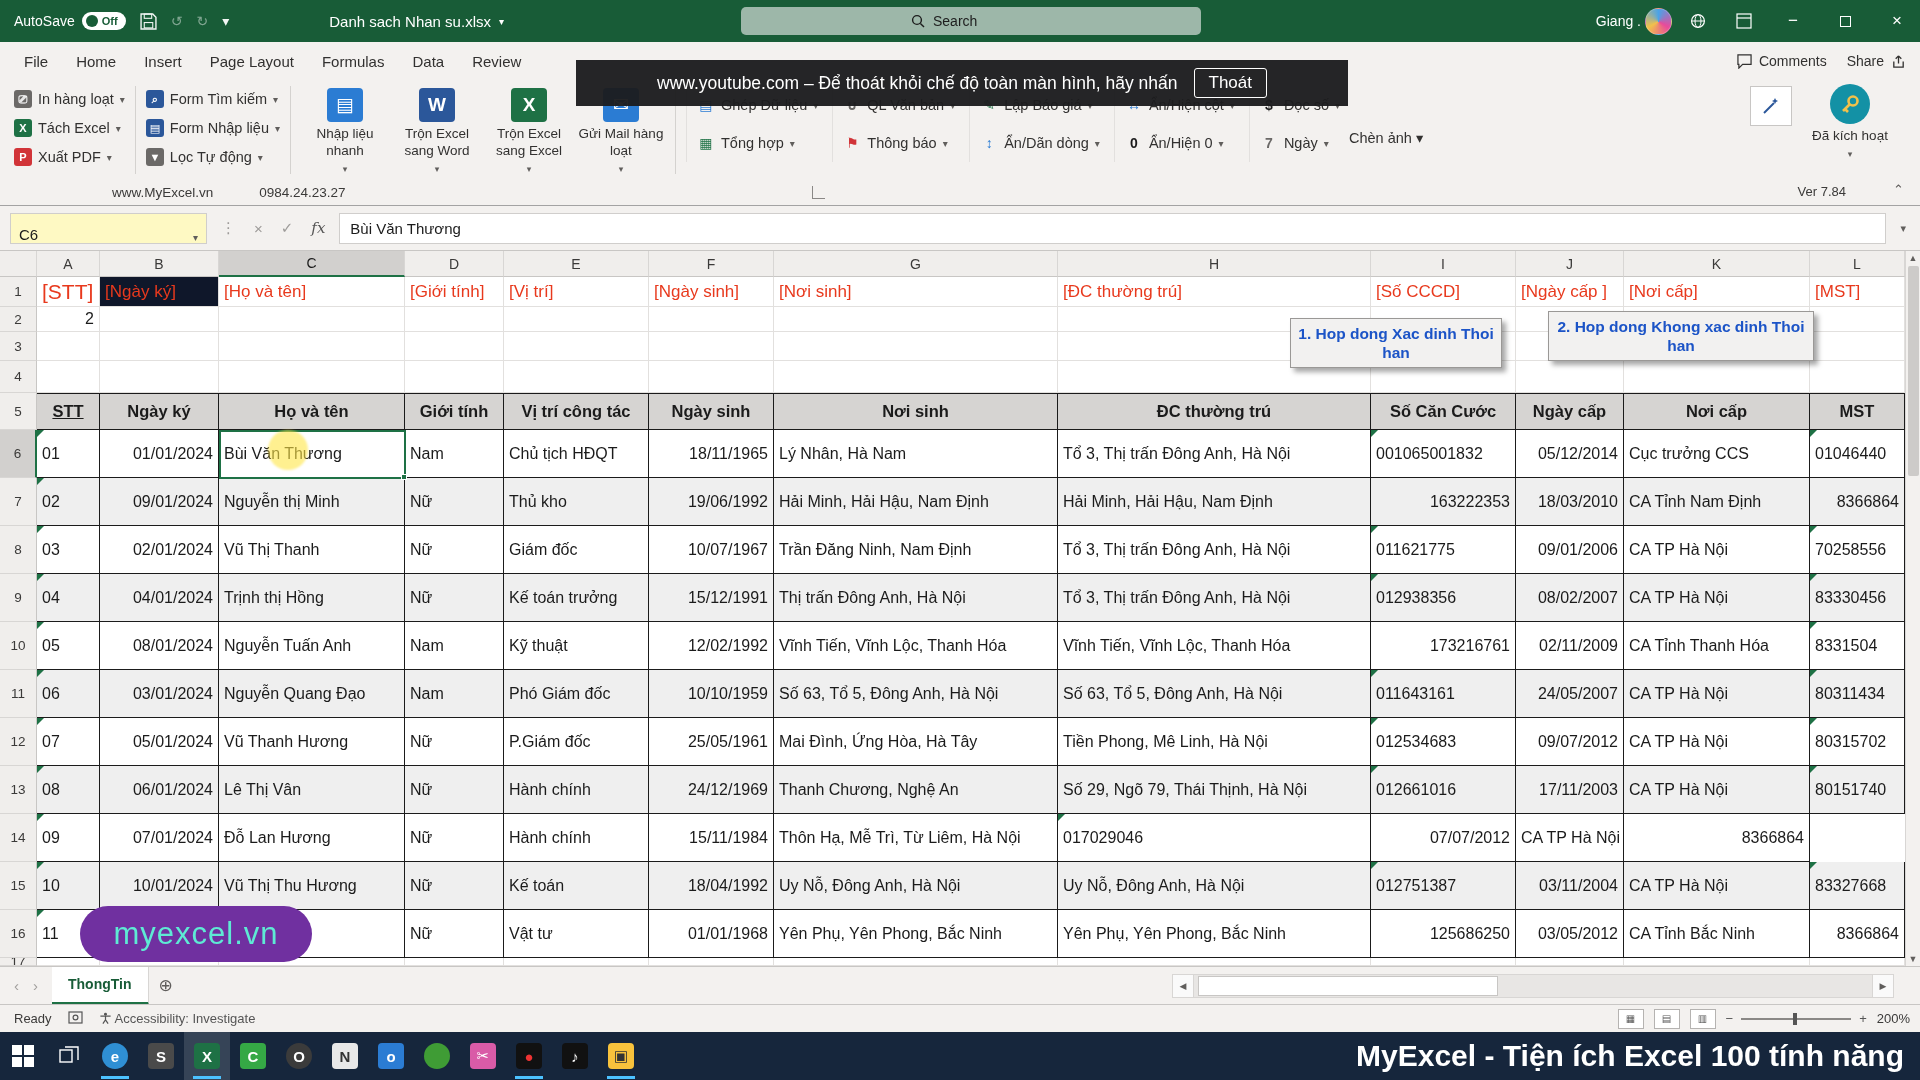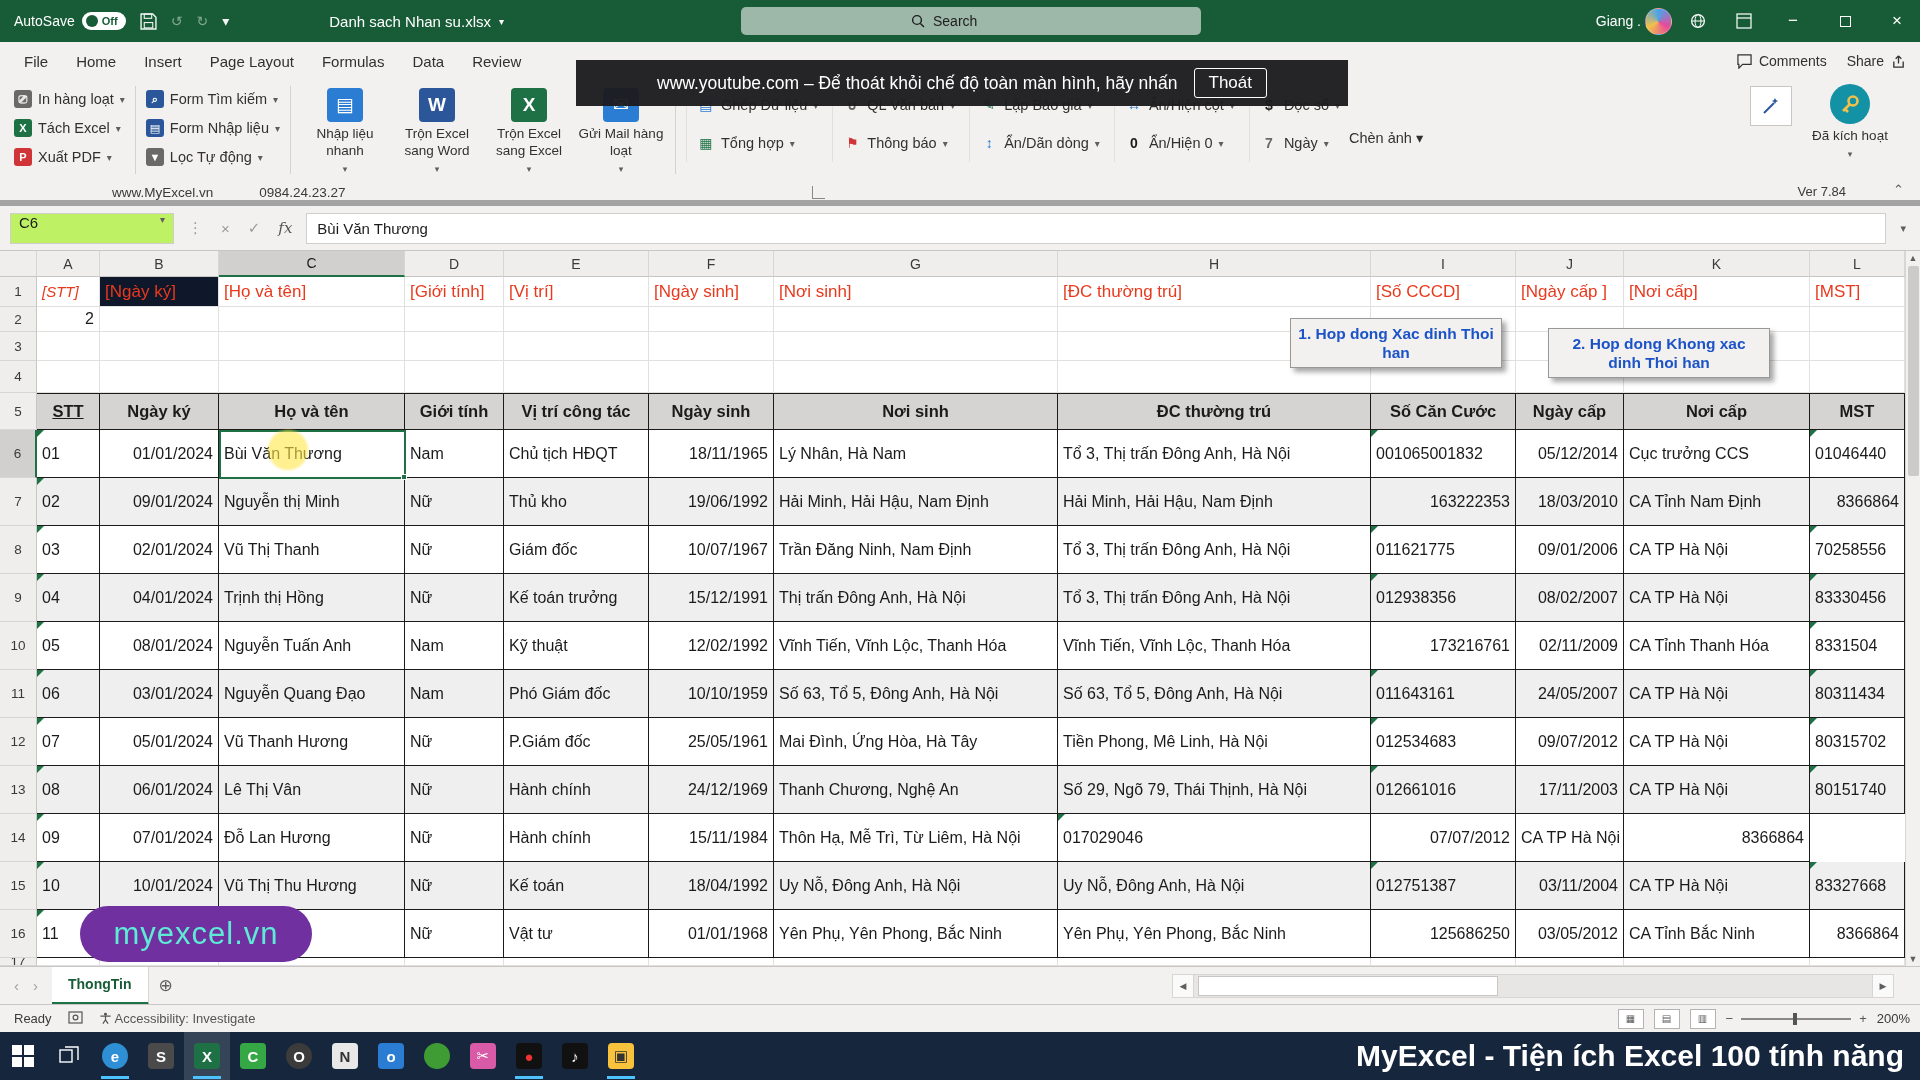--- a/index.html
+++ b/index.html
@@ -25,7 +25,7 @@
   .restore-glyph { width:11px; height:11px; border:1.4px solid #fff; }
 
   
-  .ribbon { position:absolute; top:42px; left:0; width:100%; height:164px; background:#f3f1ef; border-bottom:6px solid #a3a3a3; }
+  .ribbon { position:absolute; top:42px; left:0; width:100%; height:164px; background:#f3f1ef; border-bottom:1px solid #a3a3a3; }
   .rtabs { height:38px; display:flex; align-items:center; padding-left:10px; font-size:15px; color:#323130; position:relative; }
   .rtab { padding:0 14px; height:38px; display:flex; align-items:center; }
   .rtabs-right { position:absolute; right:14px; top:0; height:38px; display:flex; align-items:center; gap:20px; font-size:14px; color:#323130; }

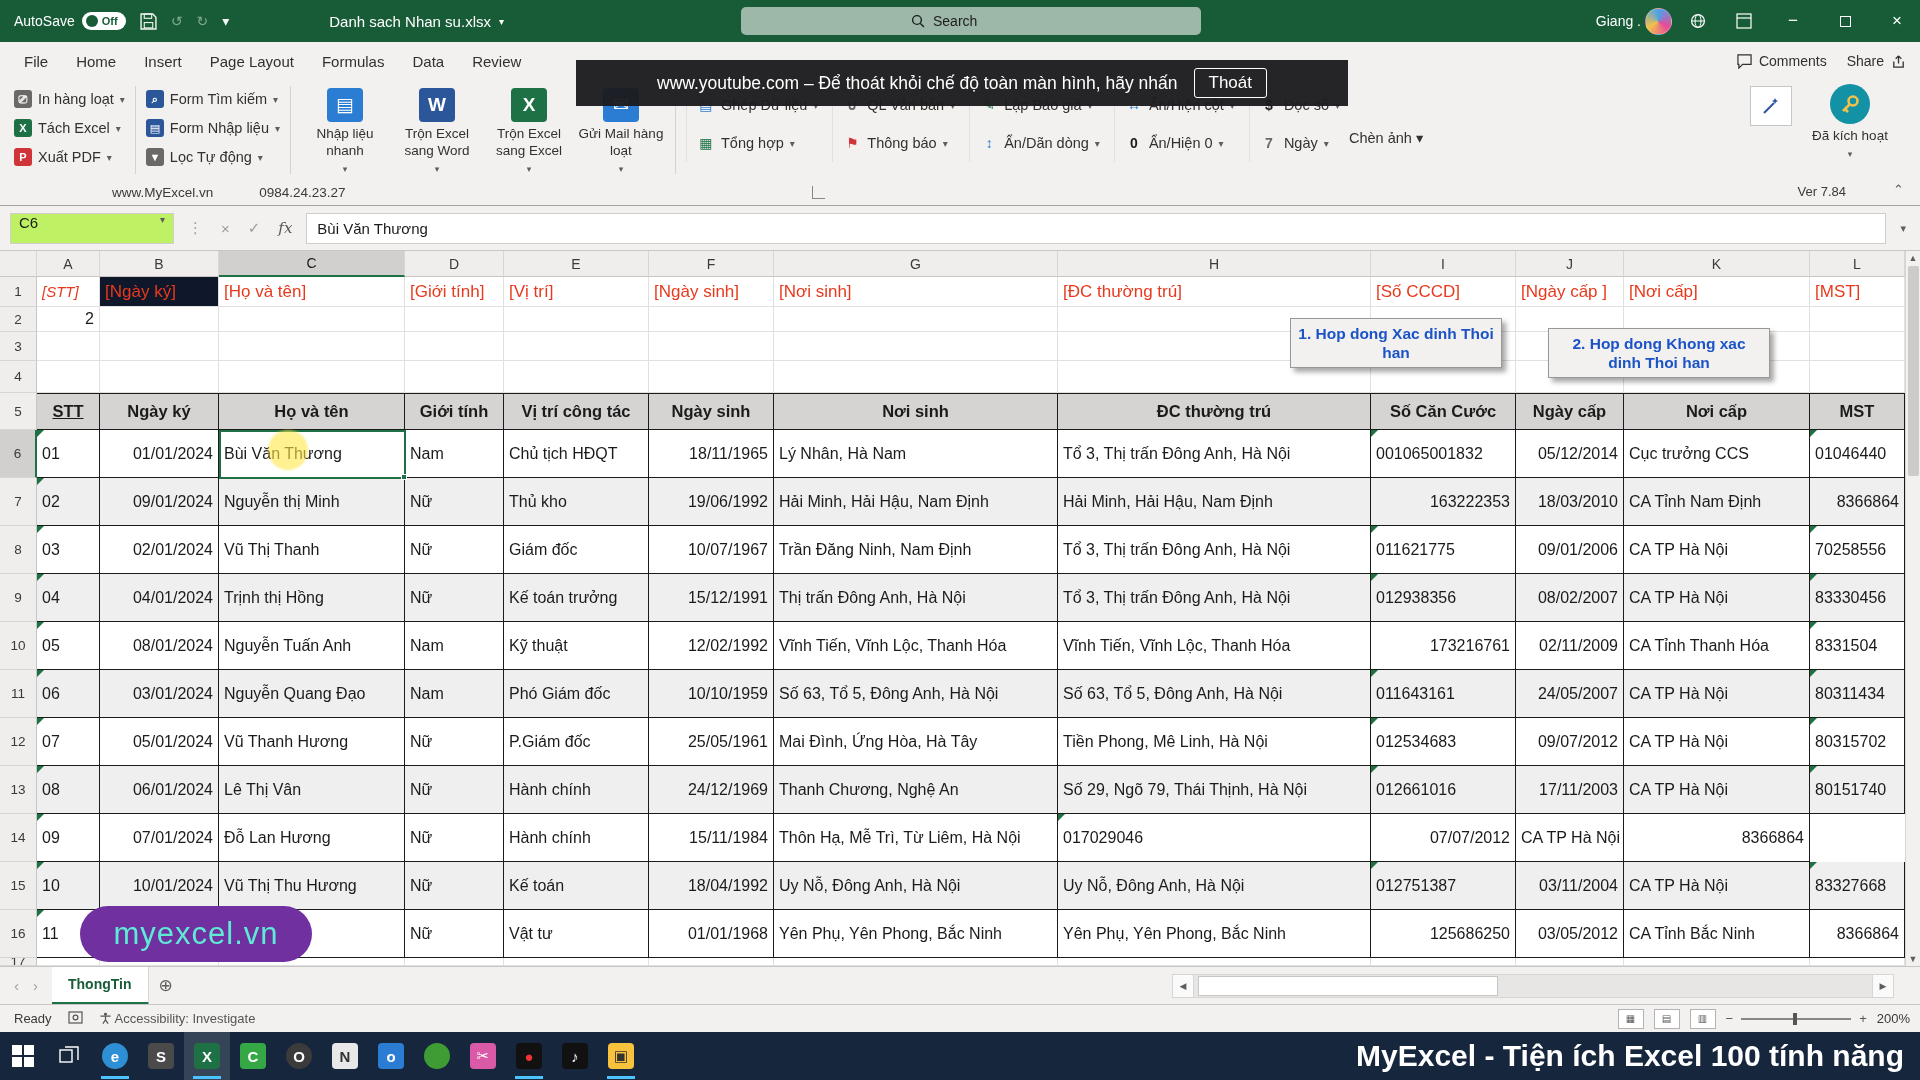--- a/index.html
+++ b/index.html
@@ -53,7 +53,7 @@
 
   
   .fbar { position:absolute; top:206px; left:0; width:100%; height:45px; background:#f3f1ef; display:flex; align-items:center; border-bottom:1px solid #c8c6c4; }
-  .namebox { width:164px; height:31px; background:#bef264; border:1px solid #d0cecc; margin-left:10px; display:flex; align-items:flex-start; padding:0 8px; font-size:15px; color:#1b1b1b; justify-content:space-between; }
+  .namebox { width:197px; height:31px; background:#fef9c3; border:1px solid #d0cecc; margin-left:10px; display:flex; align-items:flex-end; padding:0 8px; font-size:15px; color:#1b1b1b; justify-content:space-between; }
   .fx-cluster { display:flex; align-items:center; gap:18px; padding:0 14px; color:#9d9b99; font-size:15px; }
   .fx { font-family:"DejaVu Serif",serif; font-style:italic; color:#555; }
   .finput { flex:1; height:31px; background:#fff; border:1px solid #d0cecc; display:flex; align-items:center; padding:0 10px; font-size:15px; color:#1b1b1b; }

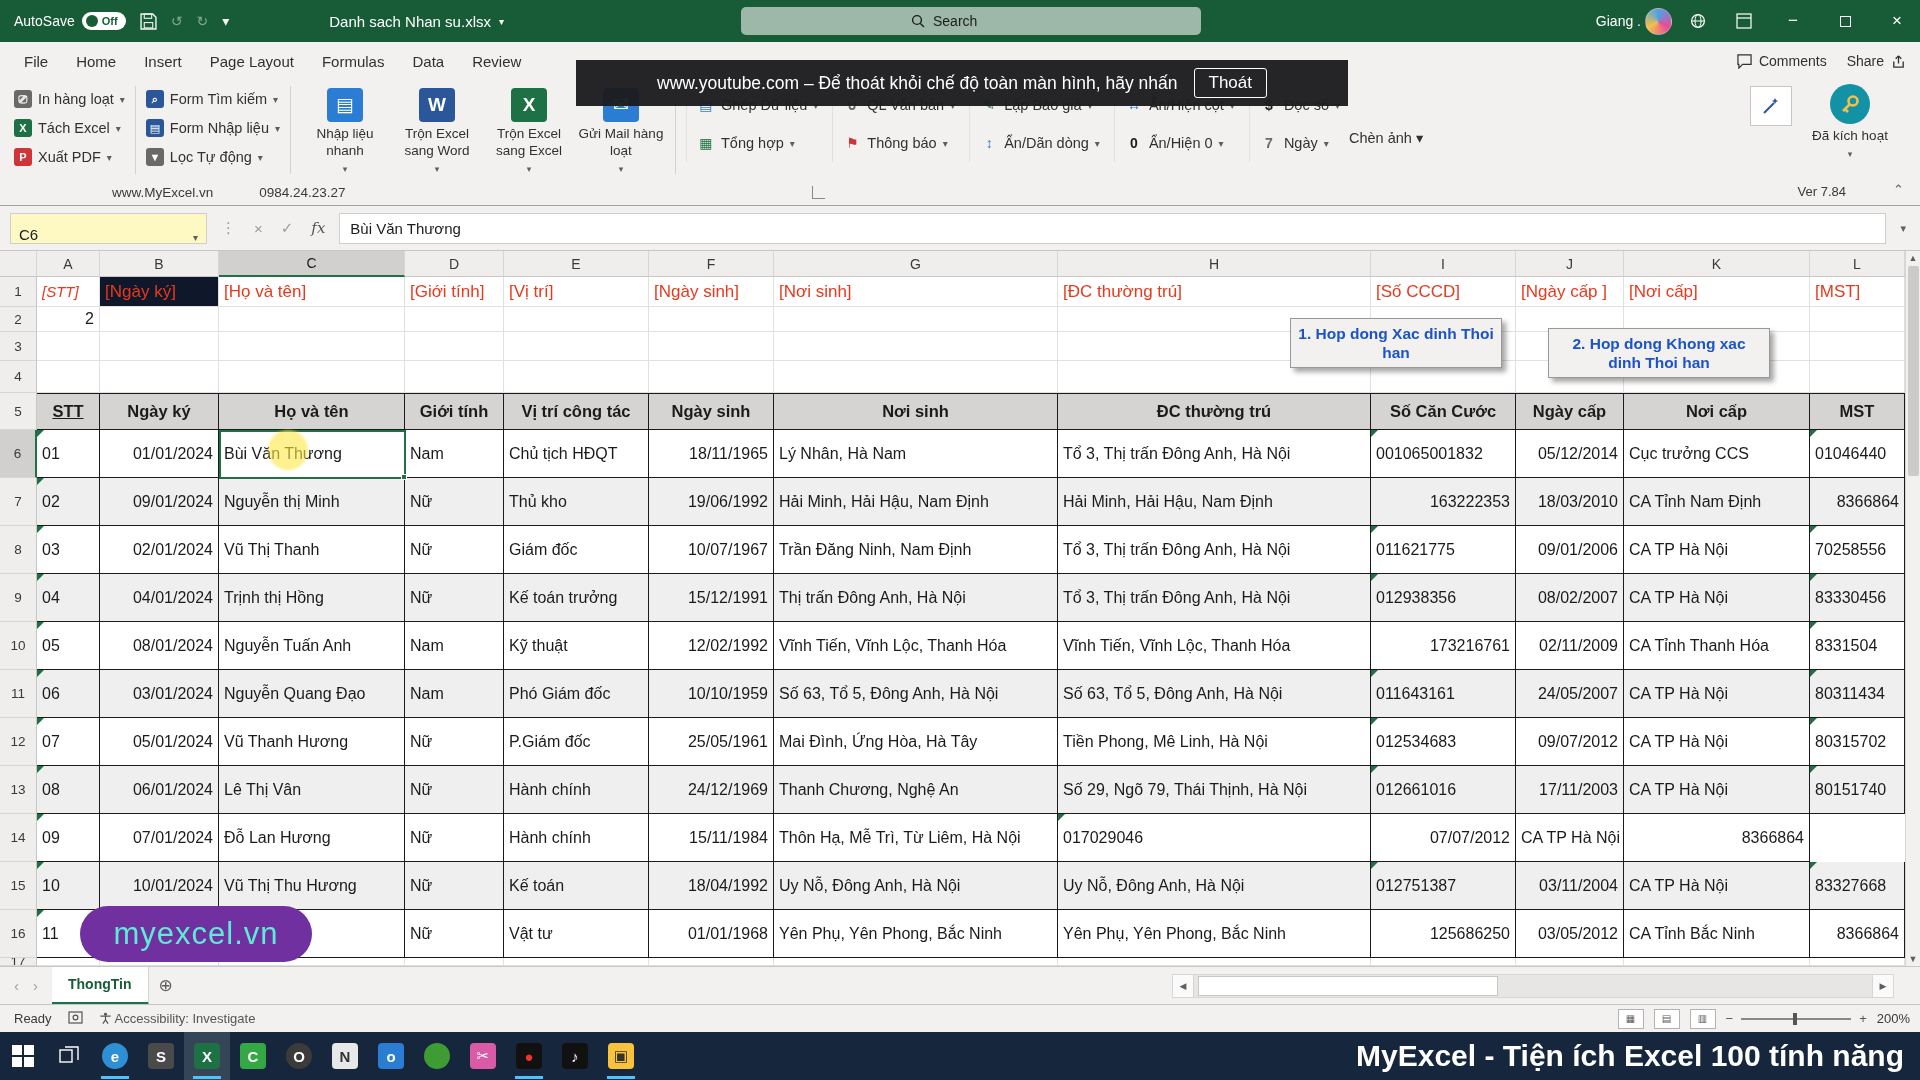--- a/index.html
+++ b/index.html
@@ -399,7 +399,7 @@
       </div>
       <div class="srow" style="grid-template-columns: 37px 63px 119px 186px 99px 145px 125px 284px 313px 145px 108px 186px 95px; height: 30px;">
         <div class="rowhead">1</div>
-        <div class="cell red" style="font-size: 15px; font-style: italic;">[STT]</div>
+        <div class="cell red" style="font-size: 21px;">[STT]</div>
         <div class="cell red" style="font-size: 17px; background: #0f172a;">[Ngày ký]</div>
         <div class="cell red" style="font-size: 17px;">[Họ và tên]</div>
         <div class="cell red" style="font-size: 17px;">[Giới tính]</div>

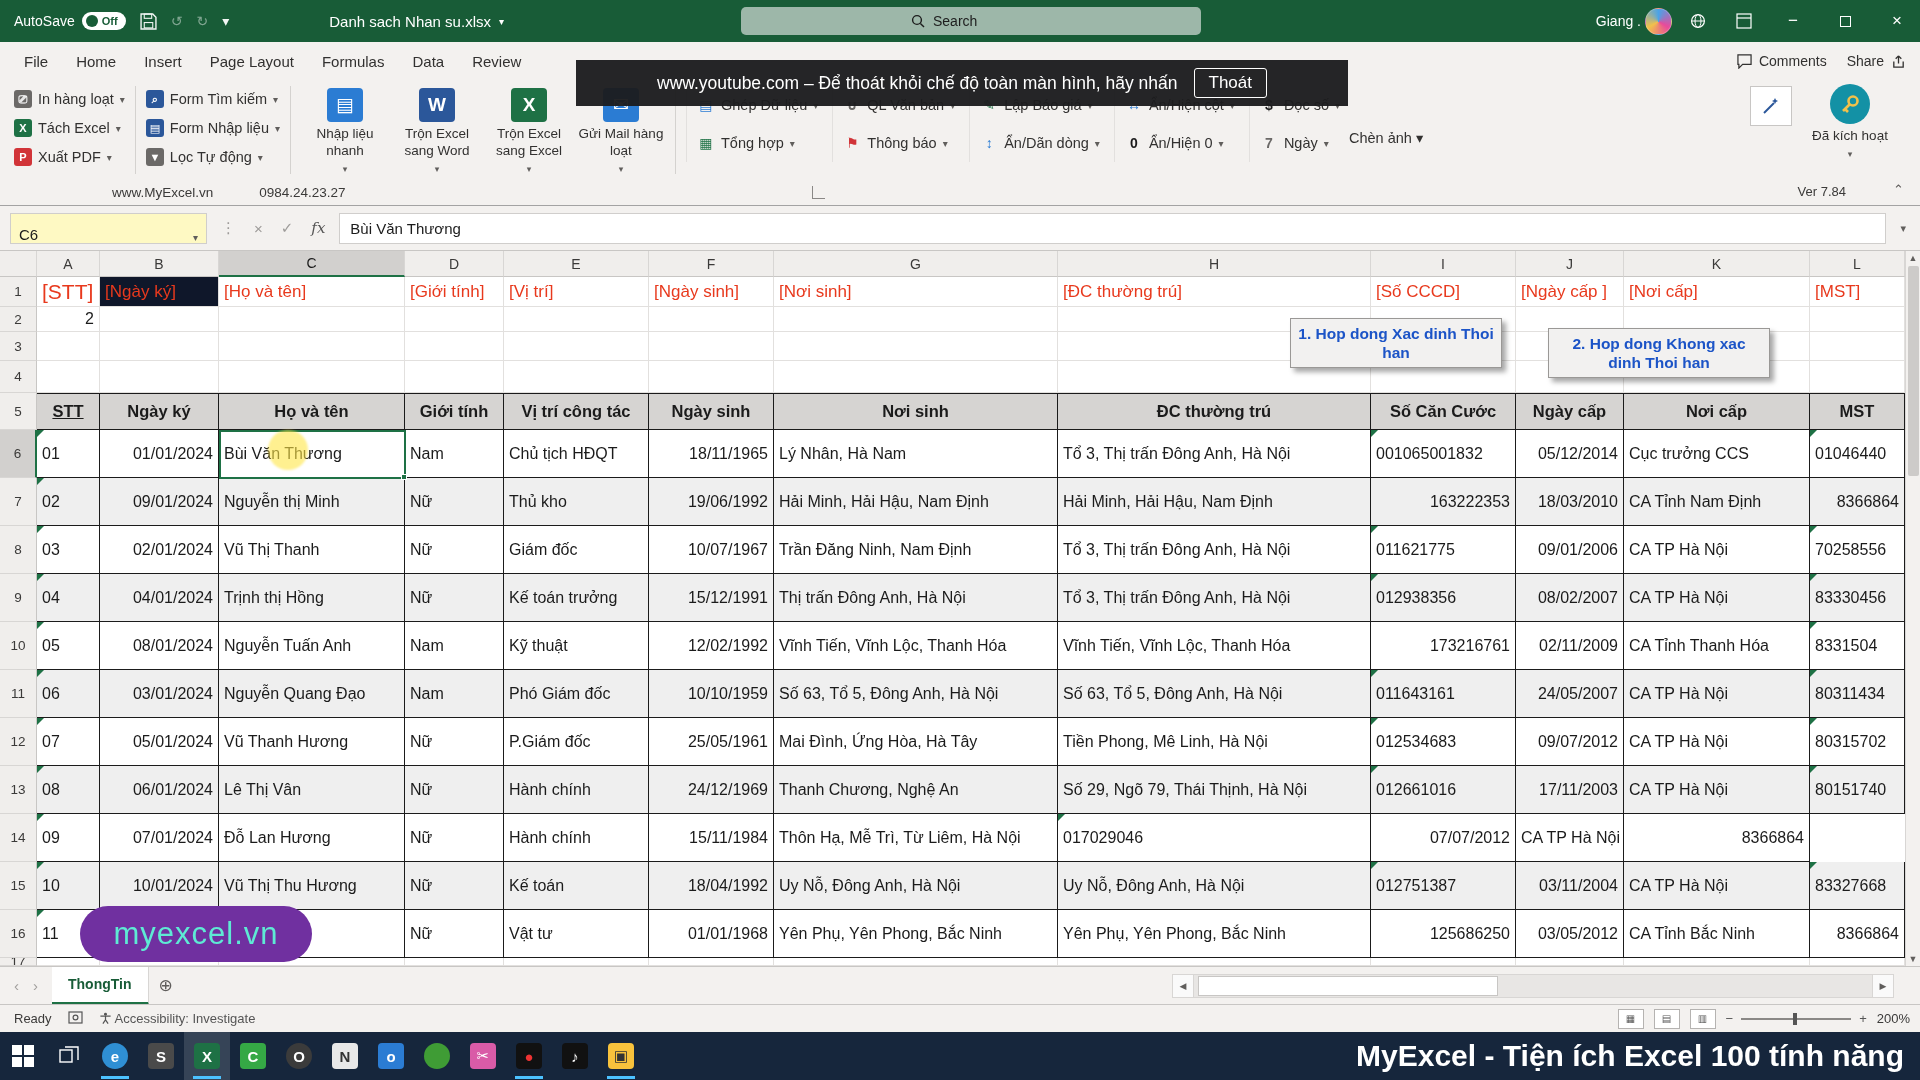--- a/index.html
+++ b/index.html
@@ -658,7 +658,7 @@
     </div>
   <div class="cursor-dot" style="left:268px;top:430px"></div>
   <div class="tbox" style="left:1290px;top:318px;width:212px;height:50px">1. Hop dong Xac dinh Thoi han</div>
-  <div class="tbox" style="left:1548px;top:328px;width:222px;height:50px">2. Hop dong Khong xac dinh Thoi han</div>
+  <div class="tbox" style="left:1548px;top:311px;width:266px;height:50px">2. Hop dong Khong xac dinh Thoi han</div>
   <div class="wm" style="left:80px;top:906px;width:232px;height:56px">myexcel.vn</div>
 
   <div class="vscroll">

